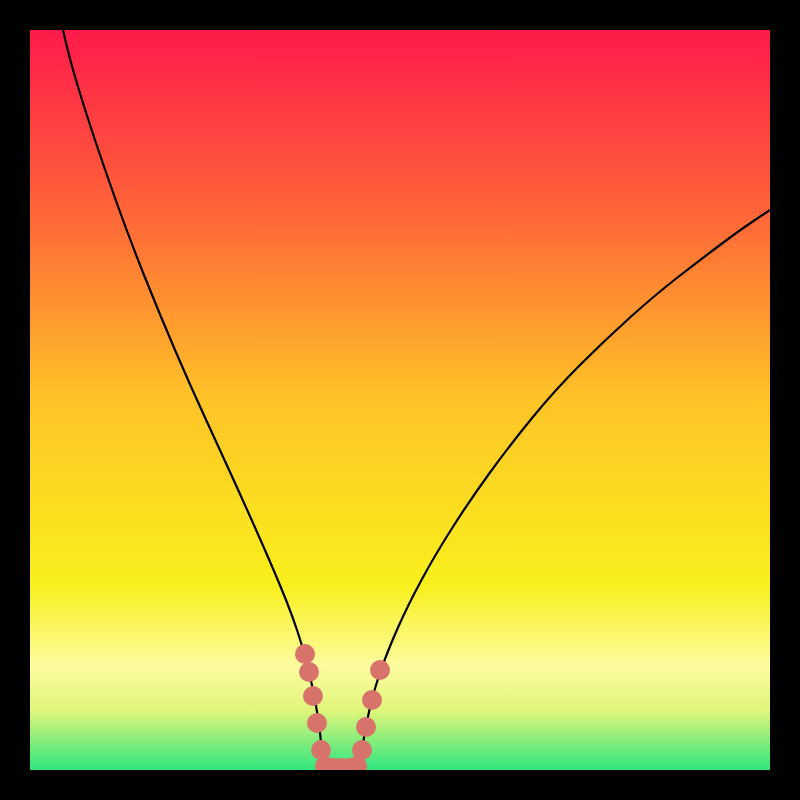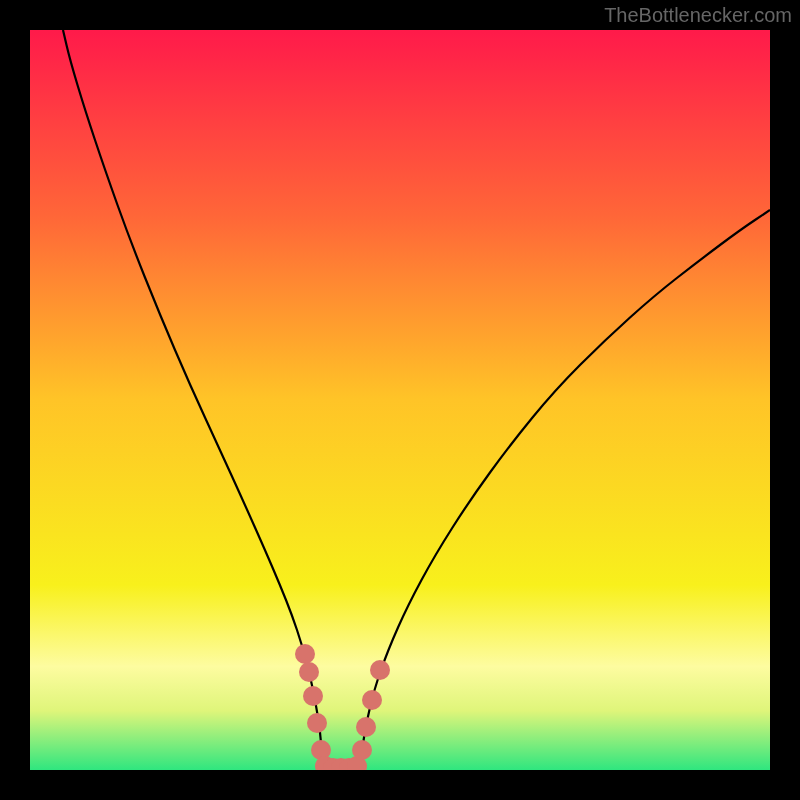--- a/index.html
+++ b/index.html
@@ -44,7 +44,6 @@
 <body>
 
 <div class="frame">
-  <div class="watermark">TheBottlenecker.com</div>
   <div class="plot-area">
     <svg id="chart-svg" width="740" height="740" viewBox="0 0 740 740">
       <defs>

